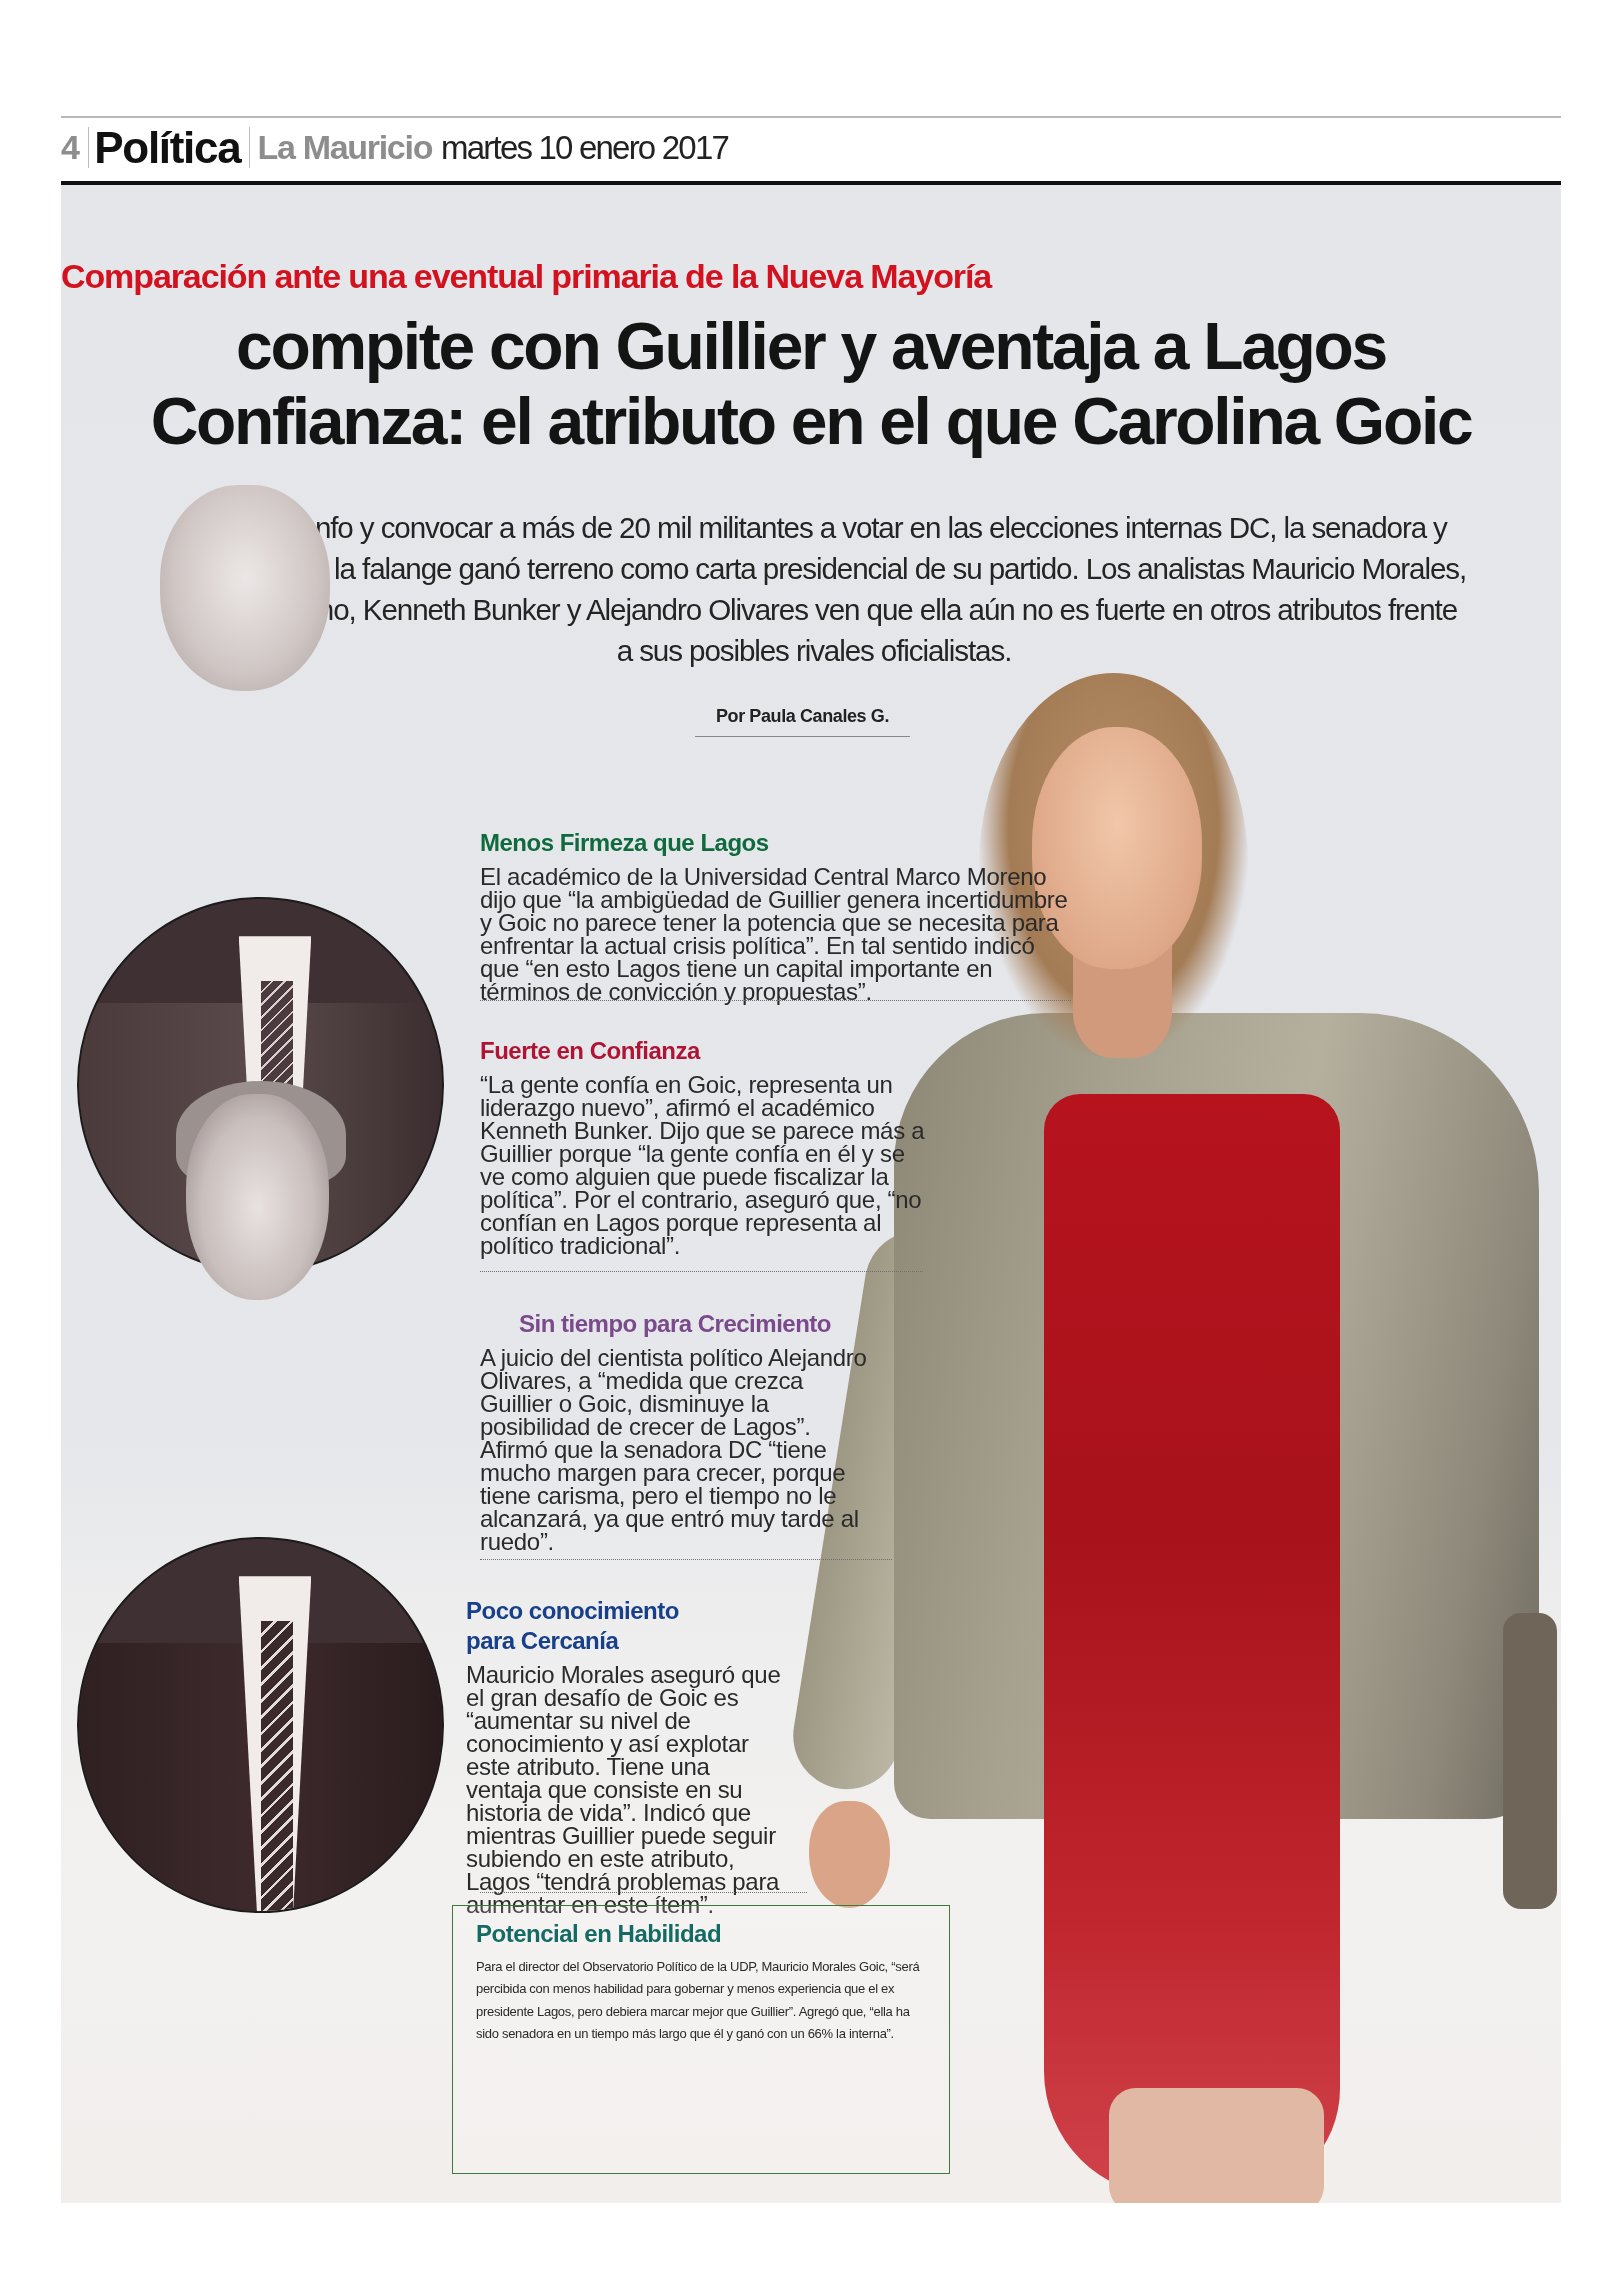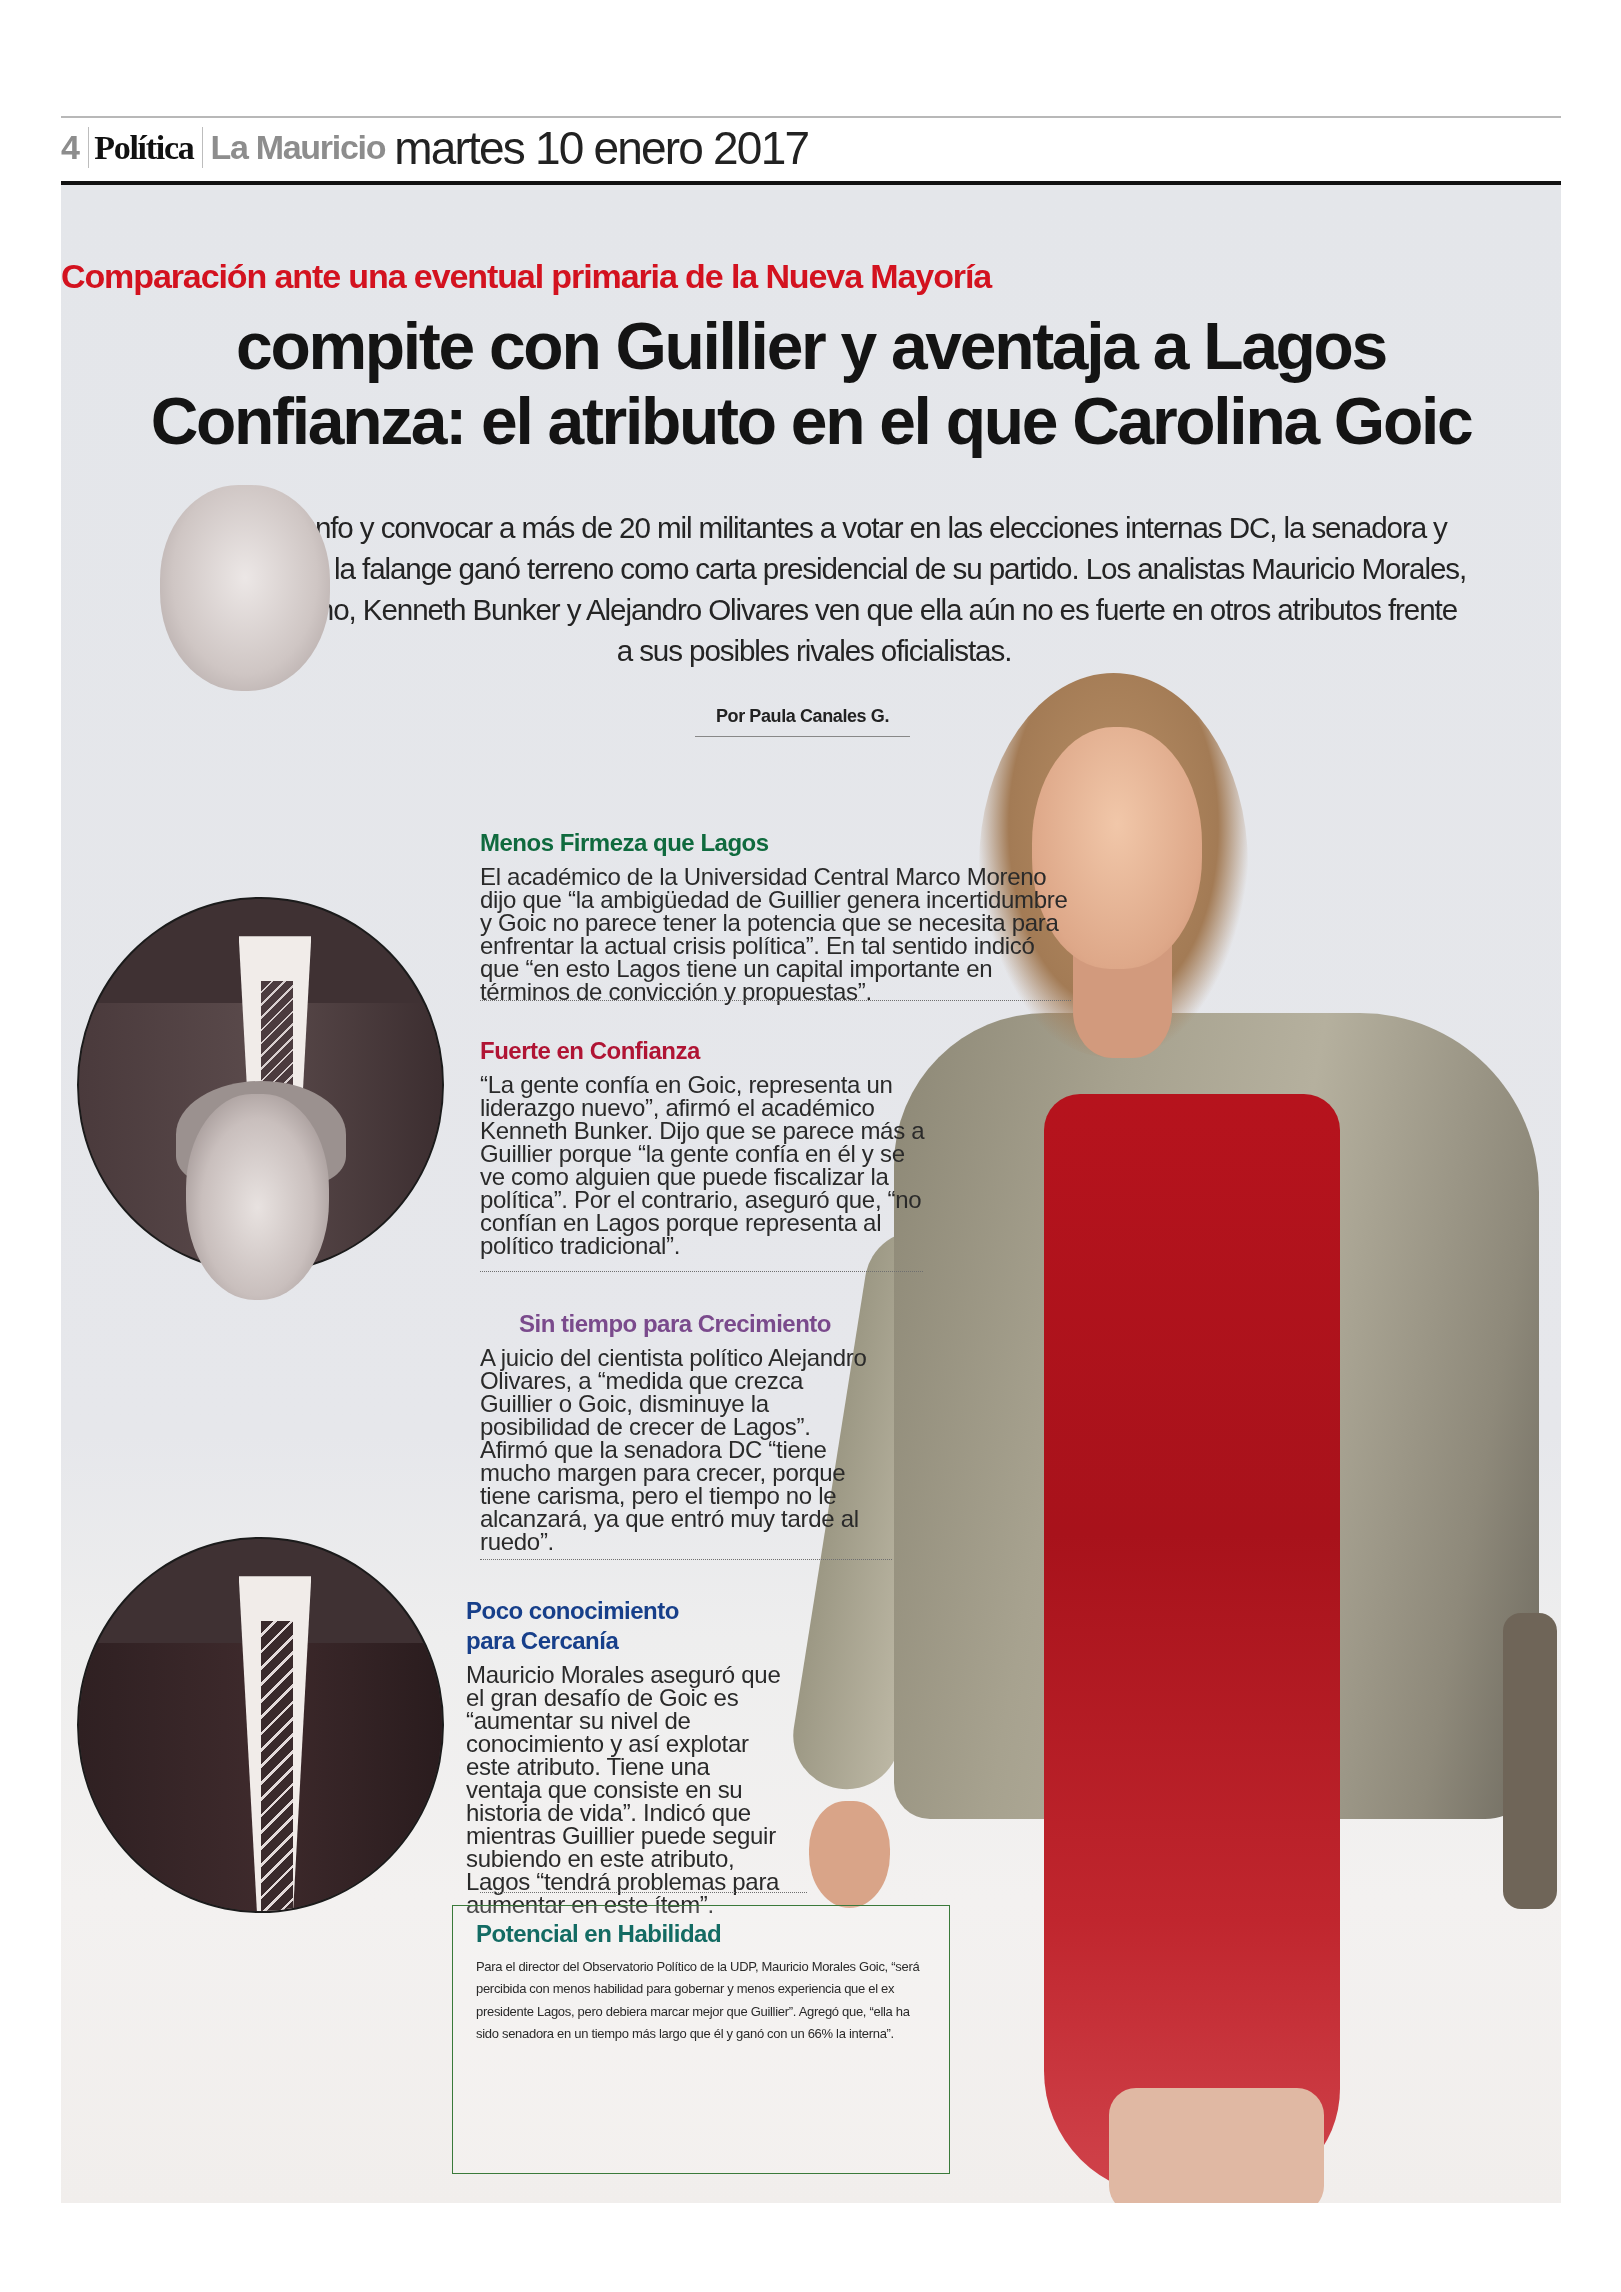--- a/index.html
+++ b/index.html
@@ -11,7 +11,7 @@
   .folio { position:absolute; left:61px; top:125px; height:45px; display:flex; align-items:center; white-space:nowrap; }
   .folio .pg { font-size:34px; font-weight:bold; color:#8d8d8d; letter-spacing:-0.9px; }
   .folio .sep { width:0.9px; height:41px; background:#bdbdbd; margin:0 5.4px 0 9px; }
-  .folio .sec { font-size:34px; font-weight:bold; color:#111; letter-spacing:-1.3px;font-family:Liberation Serif, serif; }
+  .folio .sec { font-size:44px; font-weight:bold; color:#111; letter-spacing:-1.3px; }
   .folio .paper { font-size:34px; font-weight:bold; color:#8d8d8d; letter-spacing:-1.3px; margin-left:1.8px; }
   .folio .date { font-size:46px; color:#222; letter-spacing:-1.8px; margin-left:9px; }
   .thick-rule { position:absolute; left:61px; top:181px; width:1500px; height:4.5px; background:#111; }

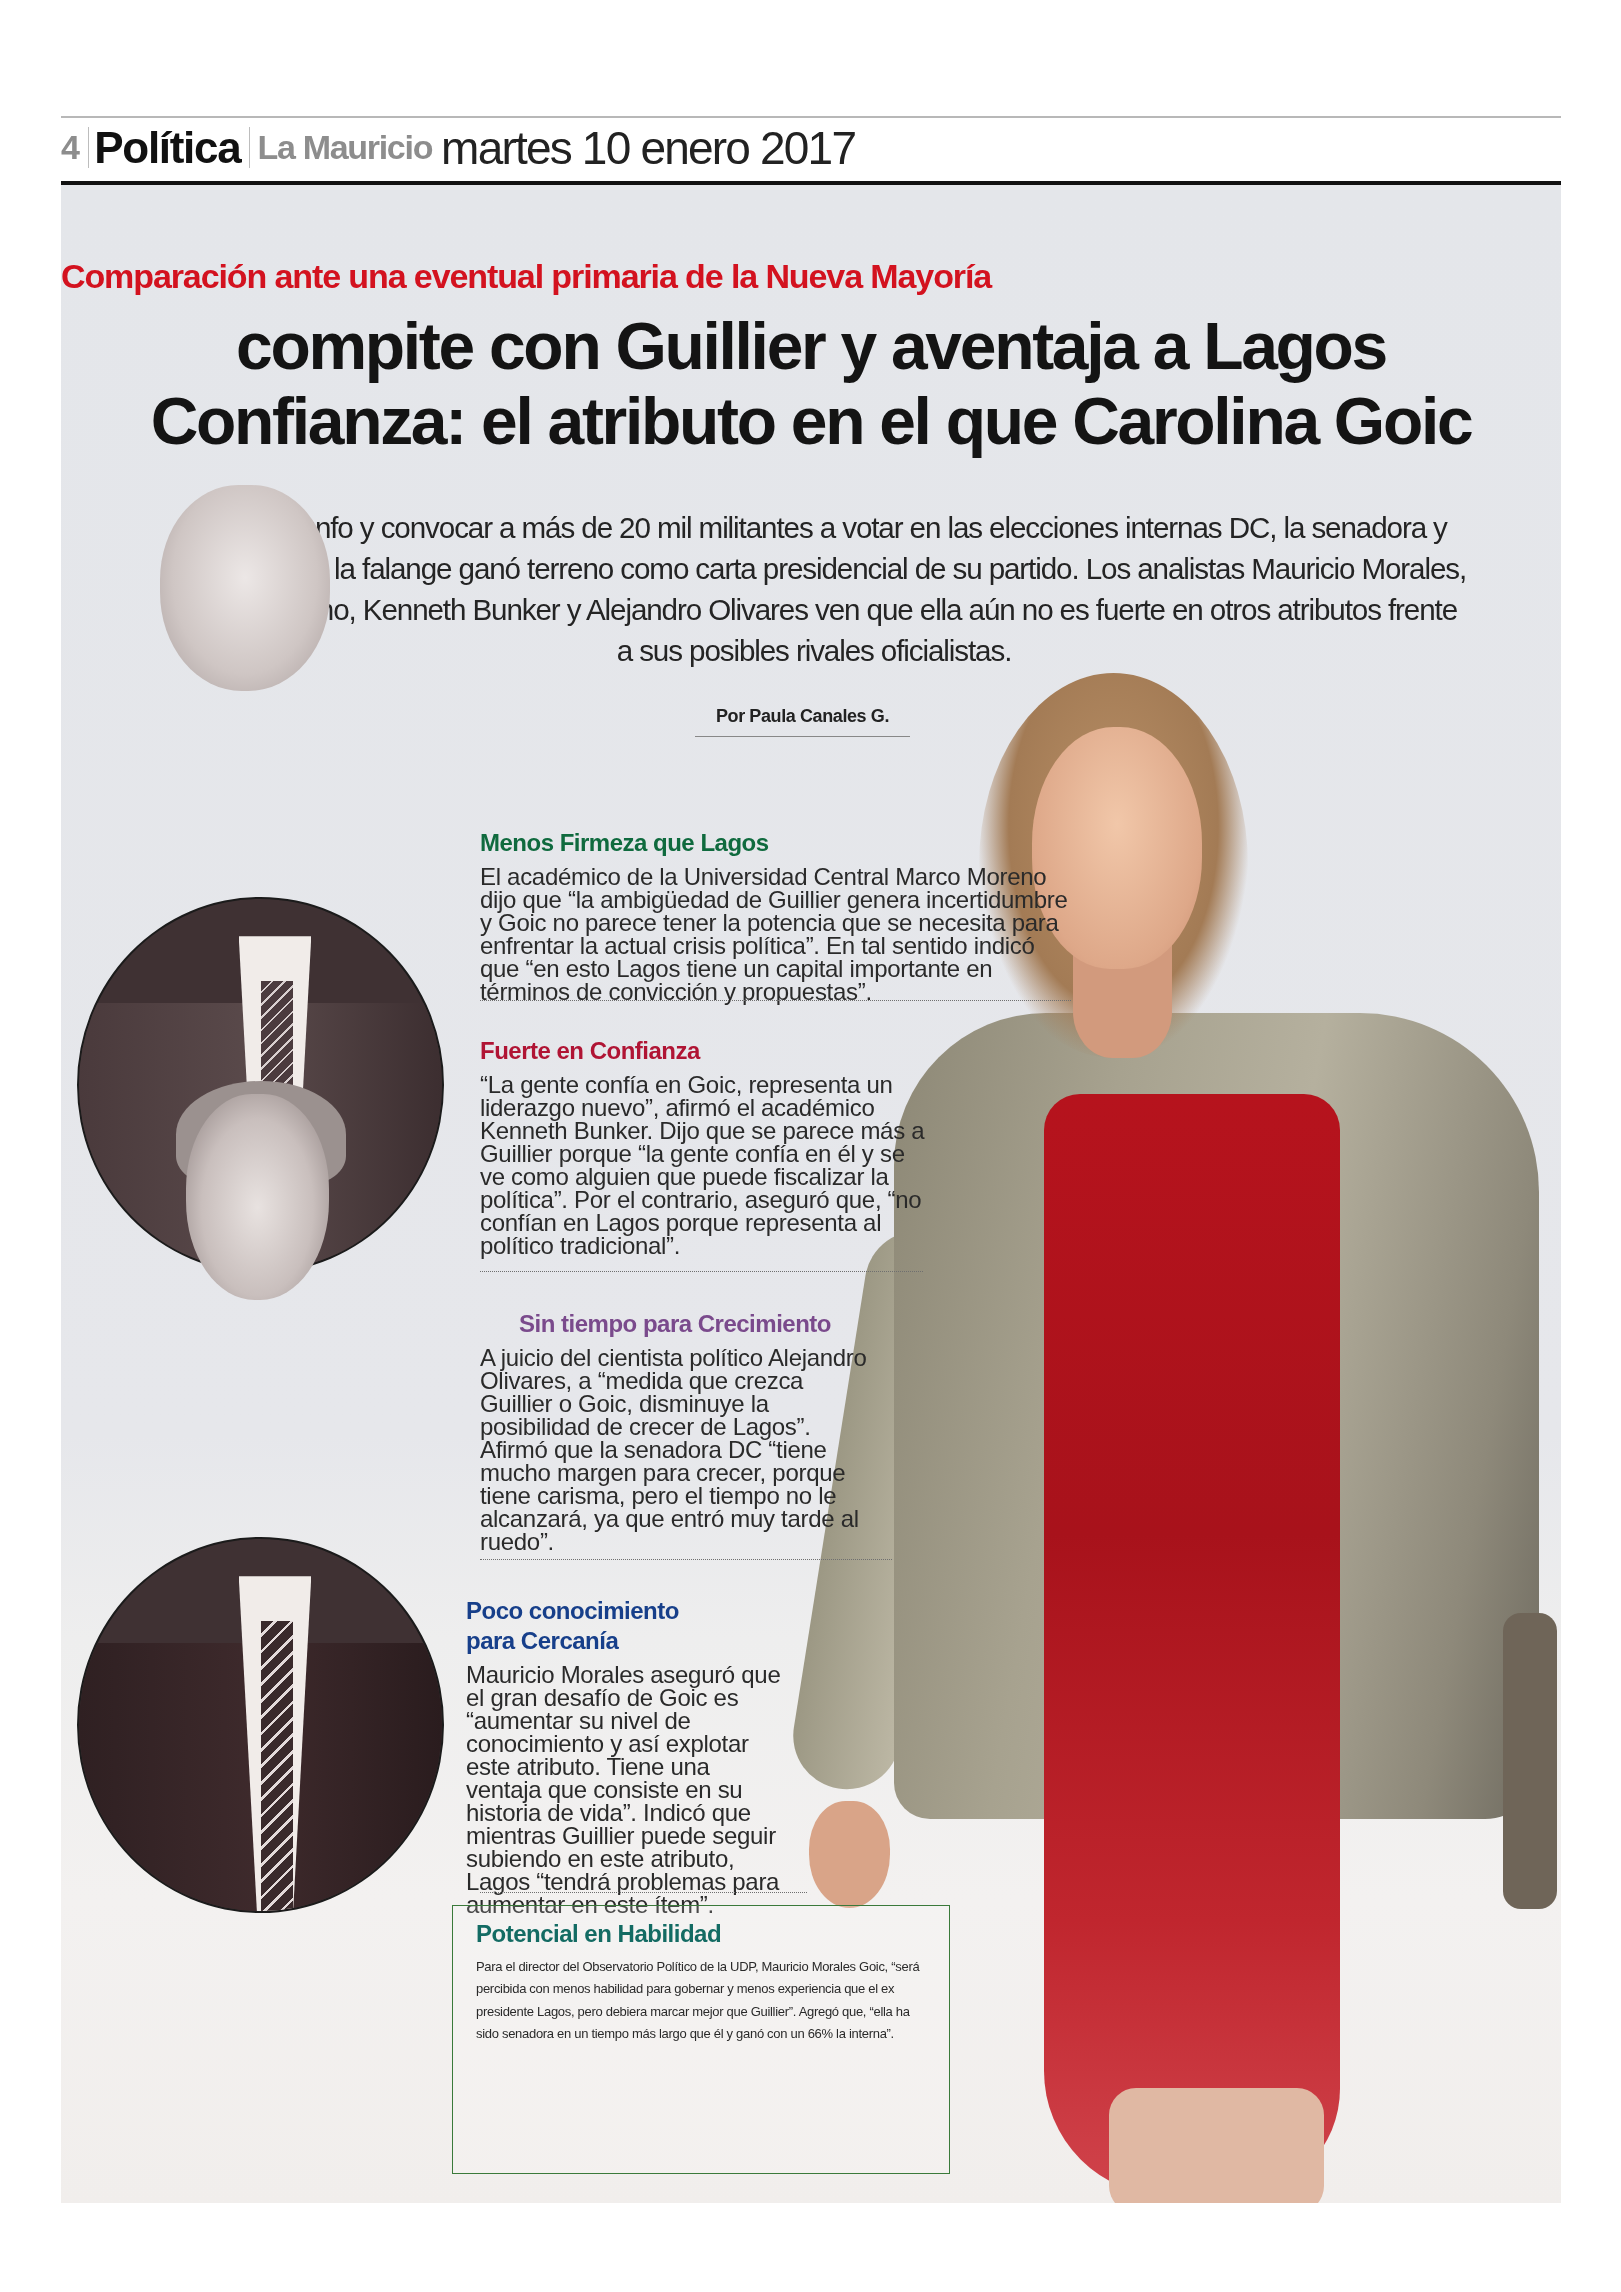--- a/index.html
+++ b/index.html
@@ -13,7 +13,7 @@
   .folio .sep { width:0.9px; height:41px; background:#bdbdbd; margin:0 5.4px 0 9px; }
   .folio .sec { font-size:44px; font-weight:bold; color:#111; letter-spacing:-1.3px; }
   .folio .paper { font-size:34px; font-weight:bold; color:#8d8d8d; letter-spacing:-1.3px; margin-left:1.8px; }
-  .folio .date { font-size:46px; color:#222; letter-spacing:-1.8px; margin-left:9px; }
+  .folio .date { font-size:33px; color:#222; letter-spacing:-1.8px; margin-left:9px; }
   .thick-rule { position:absolute; left:61px; top:181px; width:1500px; height:4.5px; background:#111; }
 
   .panel {

